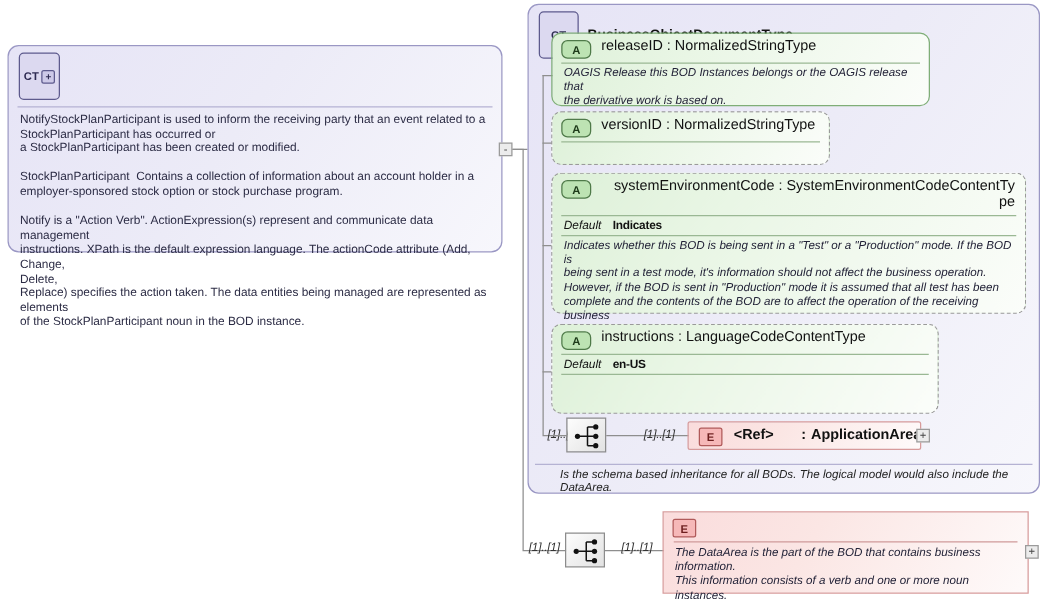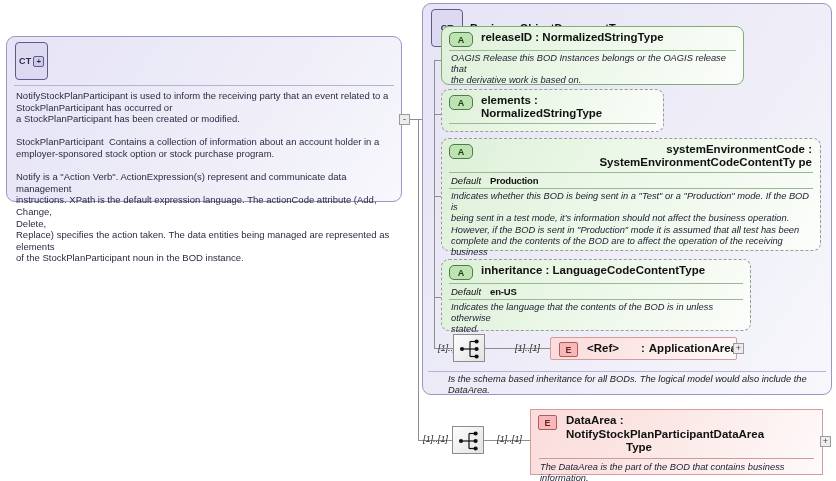--- a/index.html
+++ b/index.html
@@ -68,7 +68,7 @@
     font-size:9px;font-weight:bold;color:#1d3a19;
   }
   .attr-title{
-    font-size:11.5px;font-weight:bold;color:#111;line-height:13px;
+    font-size:11.5px;font-weight:normal;color:#111;line-height:13px;
     flex:1 1 auto;
   }
   .attr-title.center{text-align:right;}

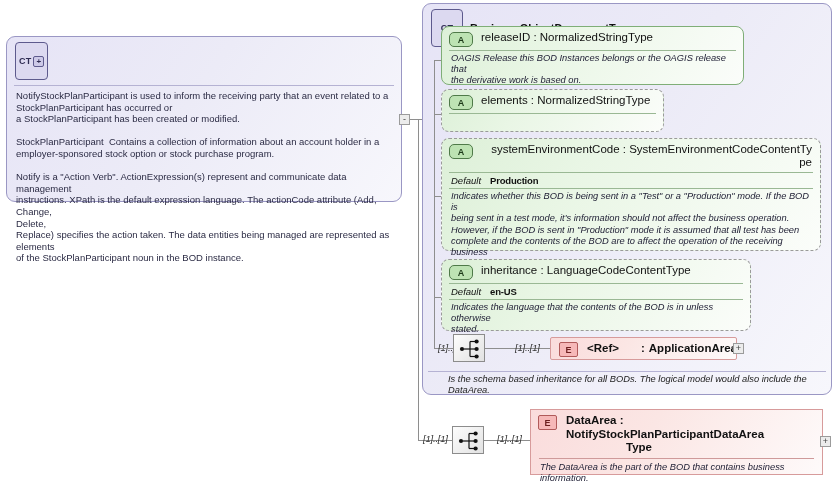--- a/index.html
+++ b/index.html
@@ -202,7 +202,7 @@
   <div class="attr-box optional" style="left:441px;top:89px;width:223px;height:43px;">
     <div class="attr-head">
       <span class="attr-badge">A</span>
-      <span class="attr-title">elements : NormalizedStringType</span>
+      <span class="attr-title">versionID : NormalizedStringType</span>
     </div>
     <div class="attr-rule"></div>
   </div>

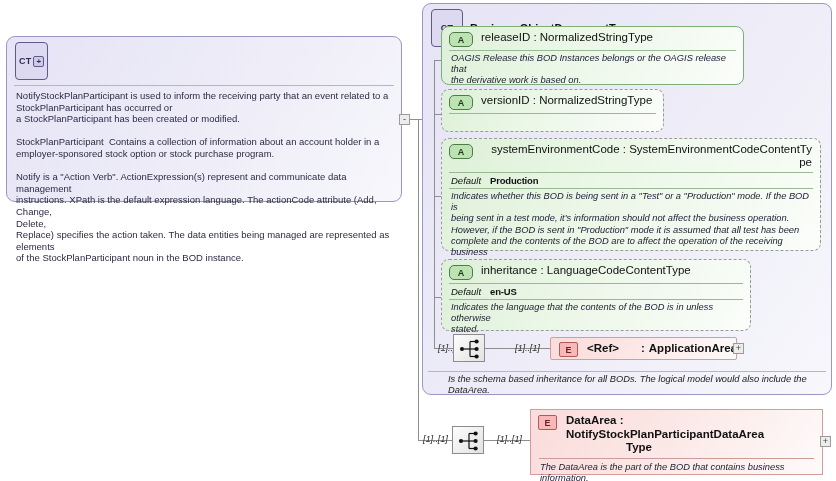--- a/index.html
+++ b/index.html
@@ -215,7 +215,7 @@
     <div class="attr-rule"></div>
     <div class="attr-default">
       <span class="lbl">Default</span>
-      <span class="val">Production</span>
+      <span class="val">Indicates</span>
     </div>
     <div class="attr-rule"></div>
     <div class="attr-doc">Indicates whether this BOD is being sent in a "Test" or a "Production" mode. If the BOD is

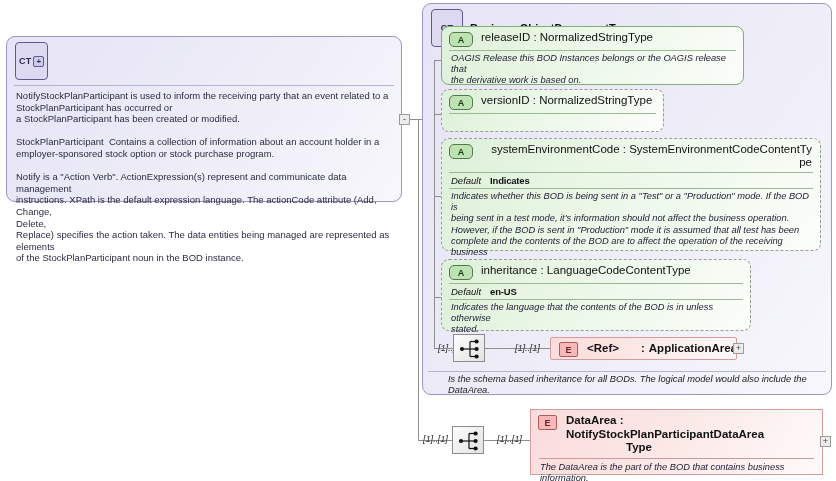--- a/index.html
+++ b/index.html
@@ -228,7 +228,7 @@
   <div class="attr-box optional" style="left:441px;top:259px;width:310px;height:72px;">
     <div class="attr-head">
       <span class="attr-badge">A</span>
-      <span class="attr-title">inheritance : LanguageCodeContentType</span>
+      <span class="attr-title">instructions : LanguageCodeContentType</span>
     </div>
     <div class="attr-rule"></div>
     <div class="attr-default">

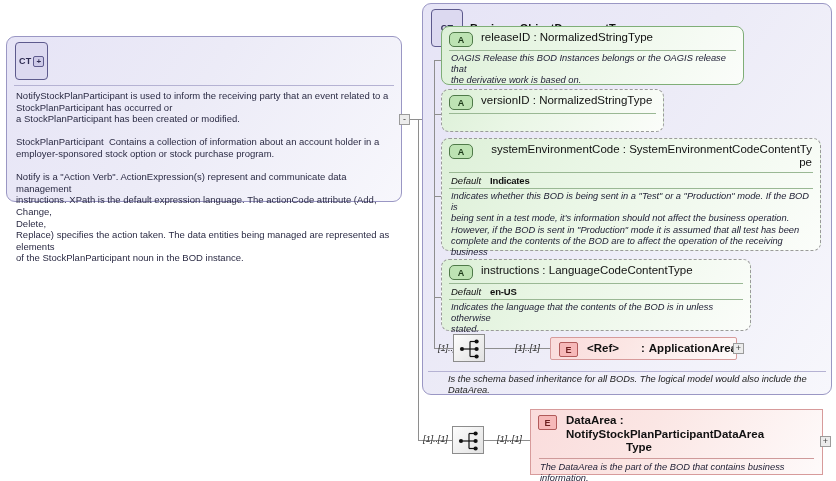--- a/index.html
+++ b/index.html
@@ -236,8 +236,6 @@
       <span class="val">en-US</span>
     </div>
     <div class="attr-rule"></div>
-    <div class="attr-doc">Indicates the language that the contents of the BOD is in unless otherwise
-stated.</div>
   </div>
 
   <div class="card" style="left:438px;top:342px;">[1]..[1]</div>

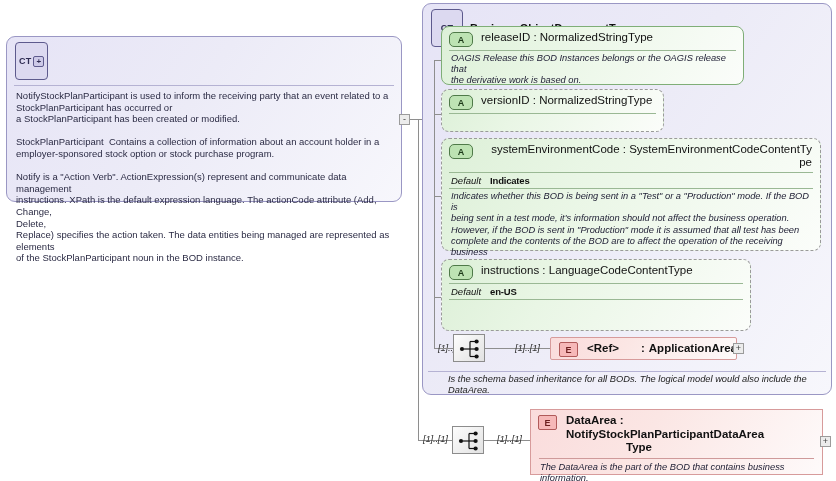--- a/index.html
+++ b/index.html
@@ -290,10 +290,6 @@
   <div class="el-box" style="left:530px;top:409px;width:293px;height:66px;">
     <div class="el-head">
       <span class="el-badge">E</span>
-      <span class="el-title">
-        <span>DataArea : NotifyStockPlanParticipantDataArea</span><br>
-        <span style="display:inline-block;padding-left:60px;">Type</span>
-      </span>
     </div>
     <div class="el-rule"></div>
     <div class="el-doc">The DataArea is the part of the BOD that contains business information.

